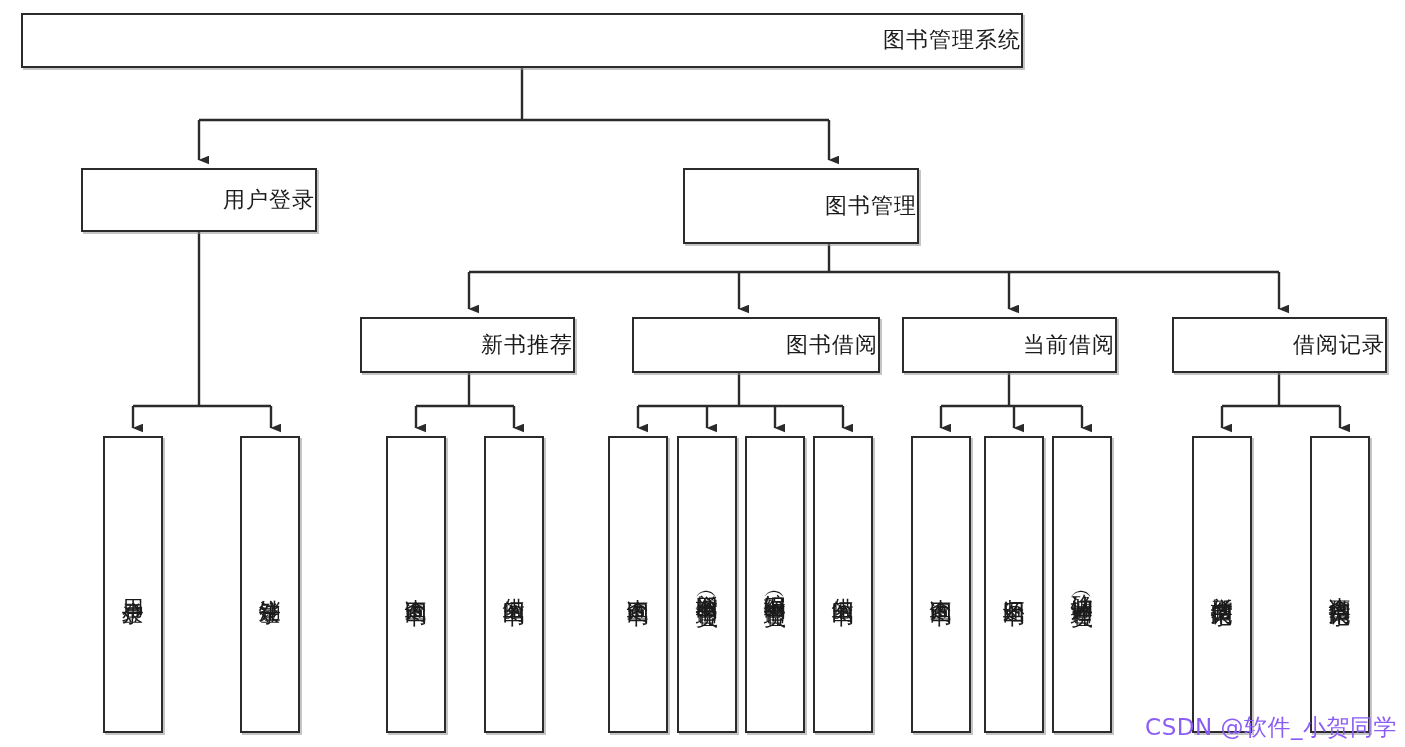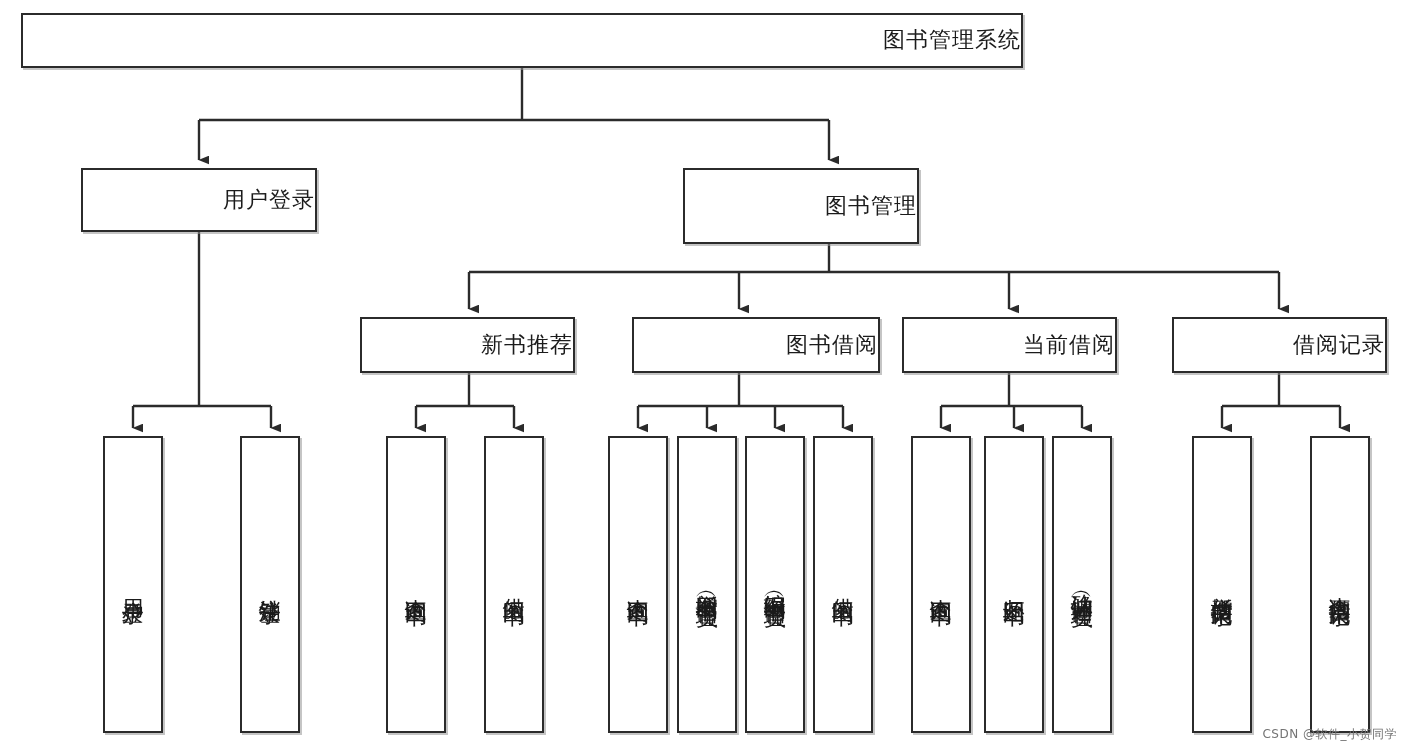--- a/index.html
+++ b/index.html
@@ -62,8 +62,8 @@
     position: absolute;
     right: 8px;
     bottom: 4px;
-    font-size: 12px;
-    color: #737373;
+    font-size: 23px;
+    color: #8b5cf6;
     letter-spacing: 0.5px;
     white-space: nowrap;
     user-select: none;

